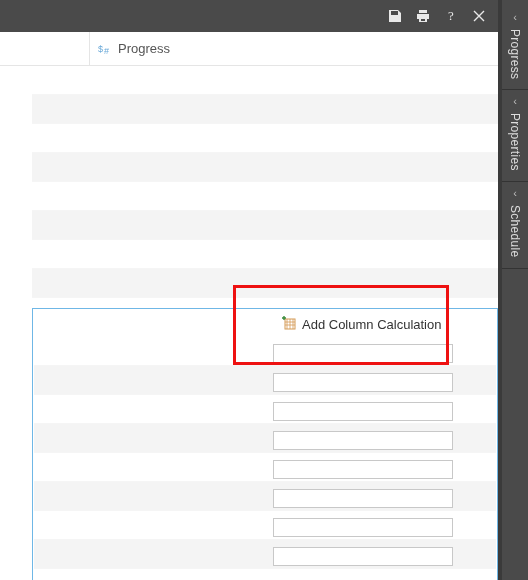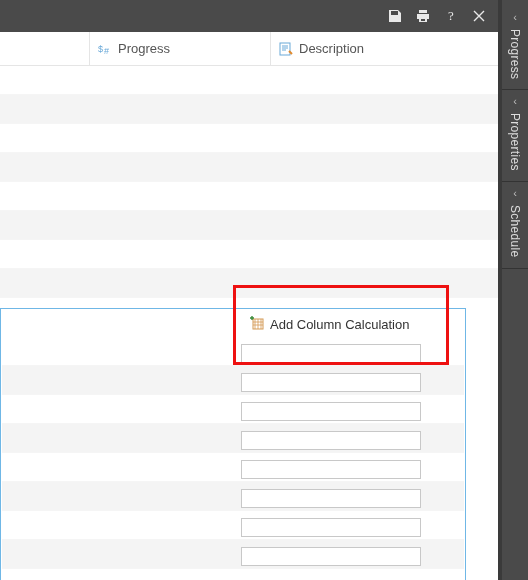--- a/index.html
+++ b/index.html
@@ -73,16 +73,6 @@
             </svg>
         </span>
         <span>Progress</span>
-      </div>
-      <div class="hcell desc">
-        <span class="hicon">
-          <svg width="14" height="14" viewBox="0 0 14 14">
-              <rect x="1" y="1" width="10" height="12" fill="none" stroke="#6aa9d8"></rect>
-              <path d="M3 4h6M3 6h6M3 8h4" stroke="#6aa9d8"></path>
-              <path d="M10 9l3 3" stroke="#e08a2e" stroke-width="2"></path>
-            </svg>
-        </span>
-        <span>Description</span>
       </div>
     </div>
 

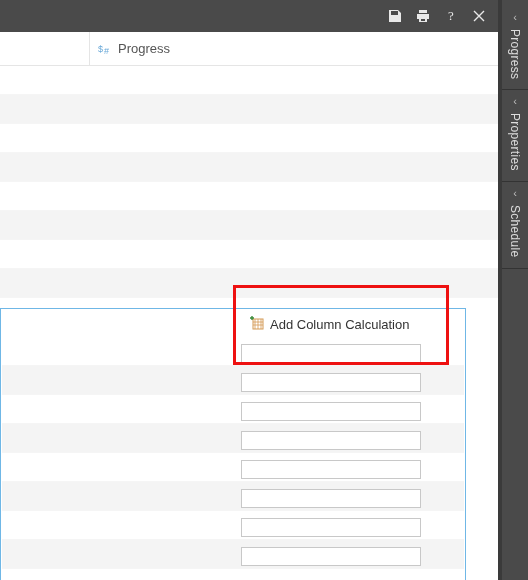--- a/index.html
+++ b/index.html
@@ -15,7 +15,7 @@
   .hcell.formats { width: 181px; border-left: 1px solid #e5e5e5; height: 100%; }
   .hcell.desc { flex: 1; border-left: 1px solid #e5e5e5; height: 100%; }
   .hicon { display: inline-flex; }
-  .grid { flex: 1; position: relative; overflow: hidden; }
+  .grid { flex: 1; position: relative; overflow: hidden; margin-left: 32px; }
   .row { height: 29px; border-bottom: 1px solid #f5f5f5; }
   .row.alt { background: #f4f4f4; }
   .section { position: absolute; left: 0; top: 242px; width: 466px; height: 336px; border: 1px solid #6fb7e6; background: rgba(255,255,255,0); }

